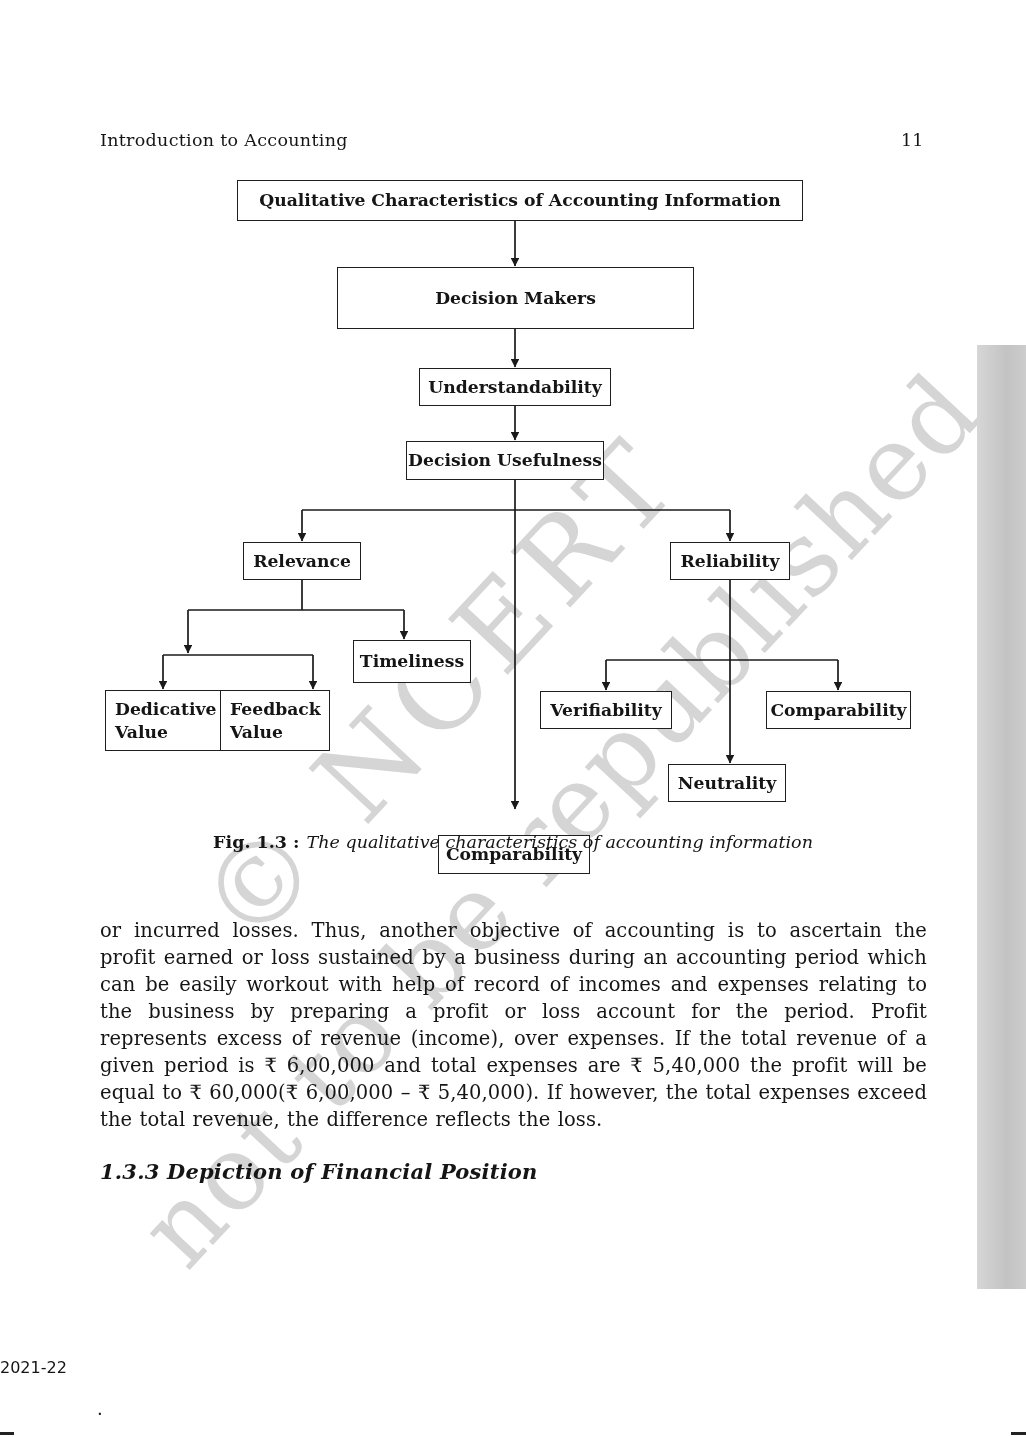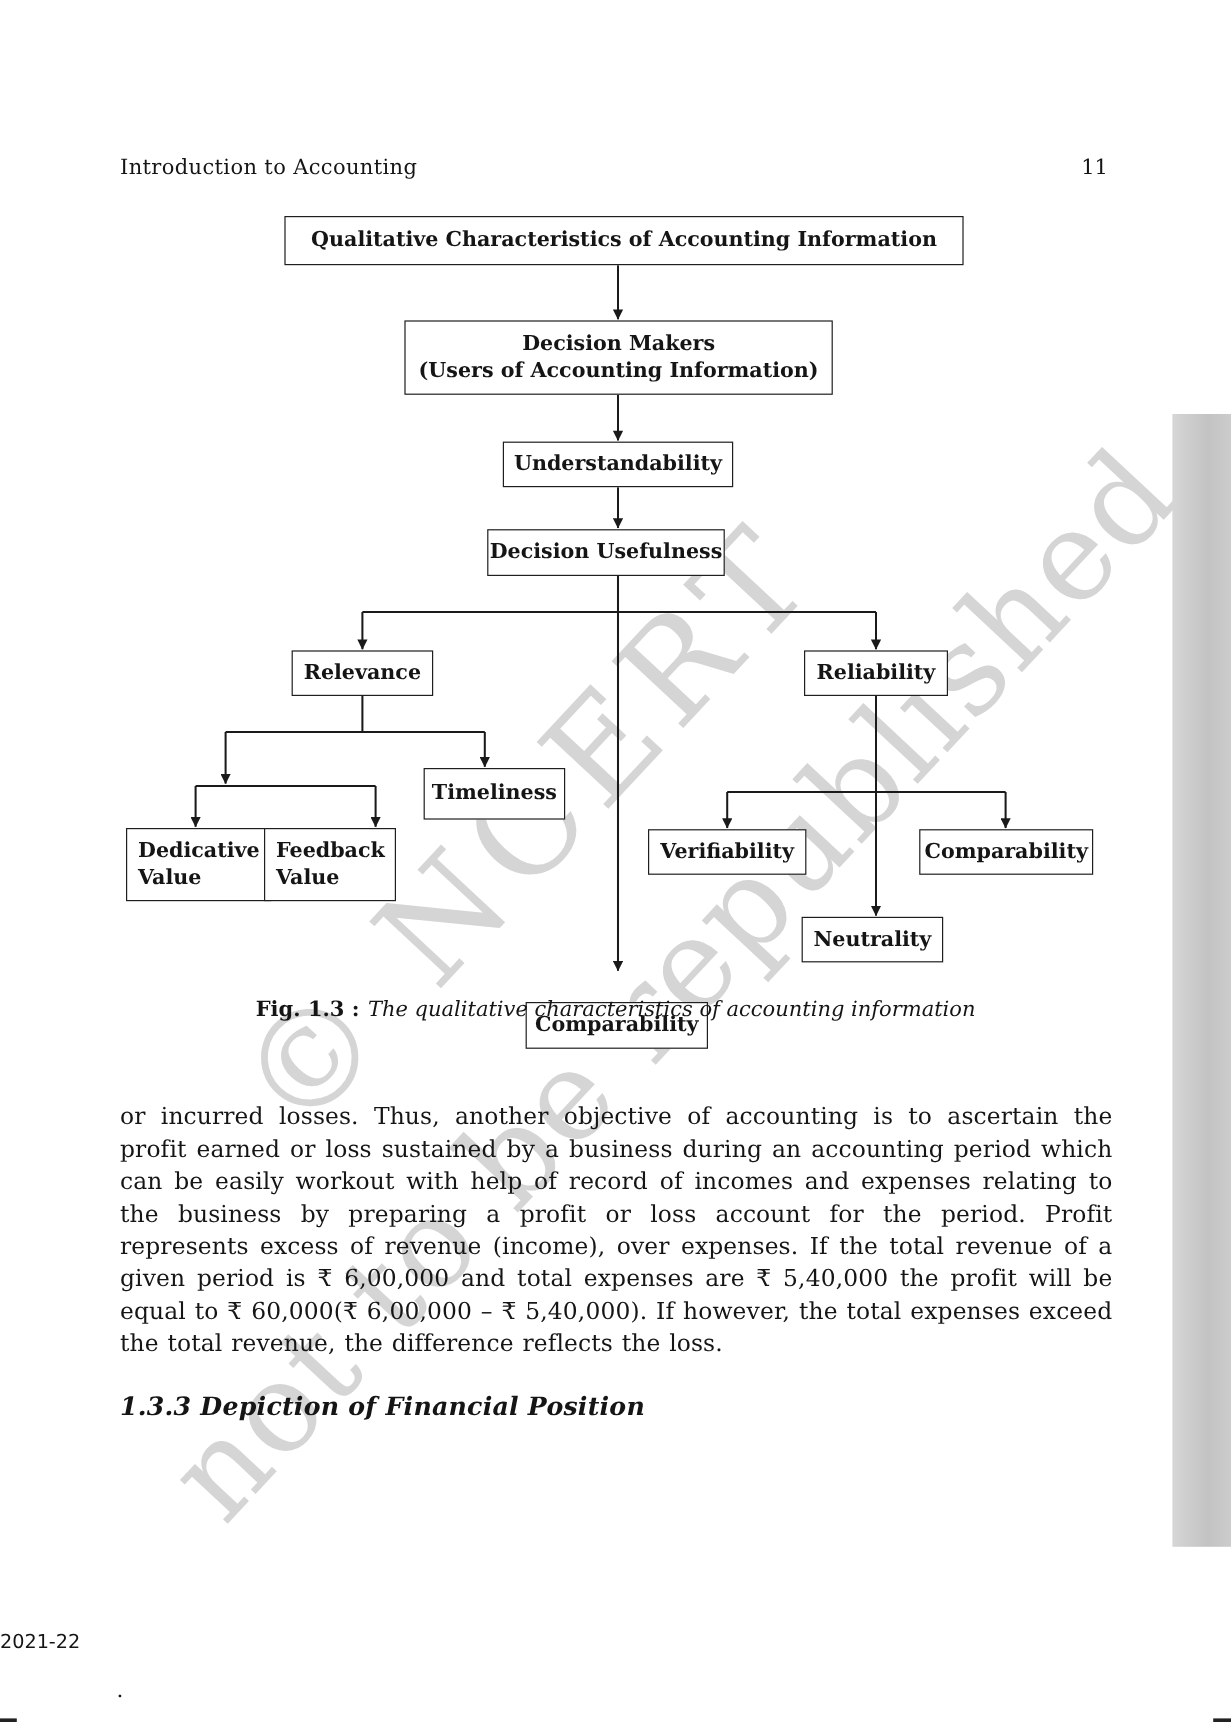--- a/index.html
+++ b/index.html
@@ -150,7 +150,6 @@
 
 <div class="box" style="left:337px;top:267px;width:357px;height:62px;">
   <div>Decision Makers</div>
-  <div>(Users of Accounting Information)</div>
 </div>
 
 <div class="box" style="left:419px;top:368px;width:192px;height:38px;">Understandability</div>

